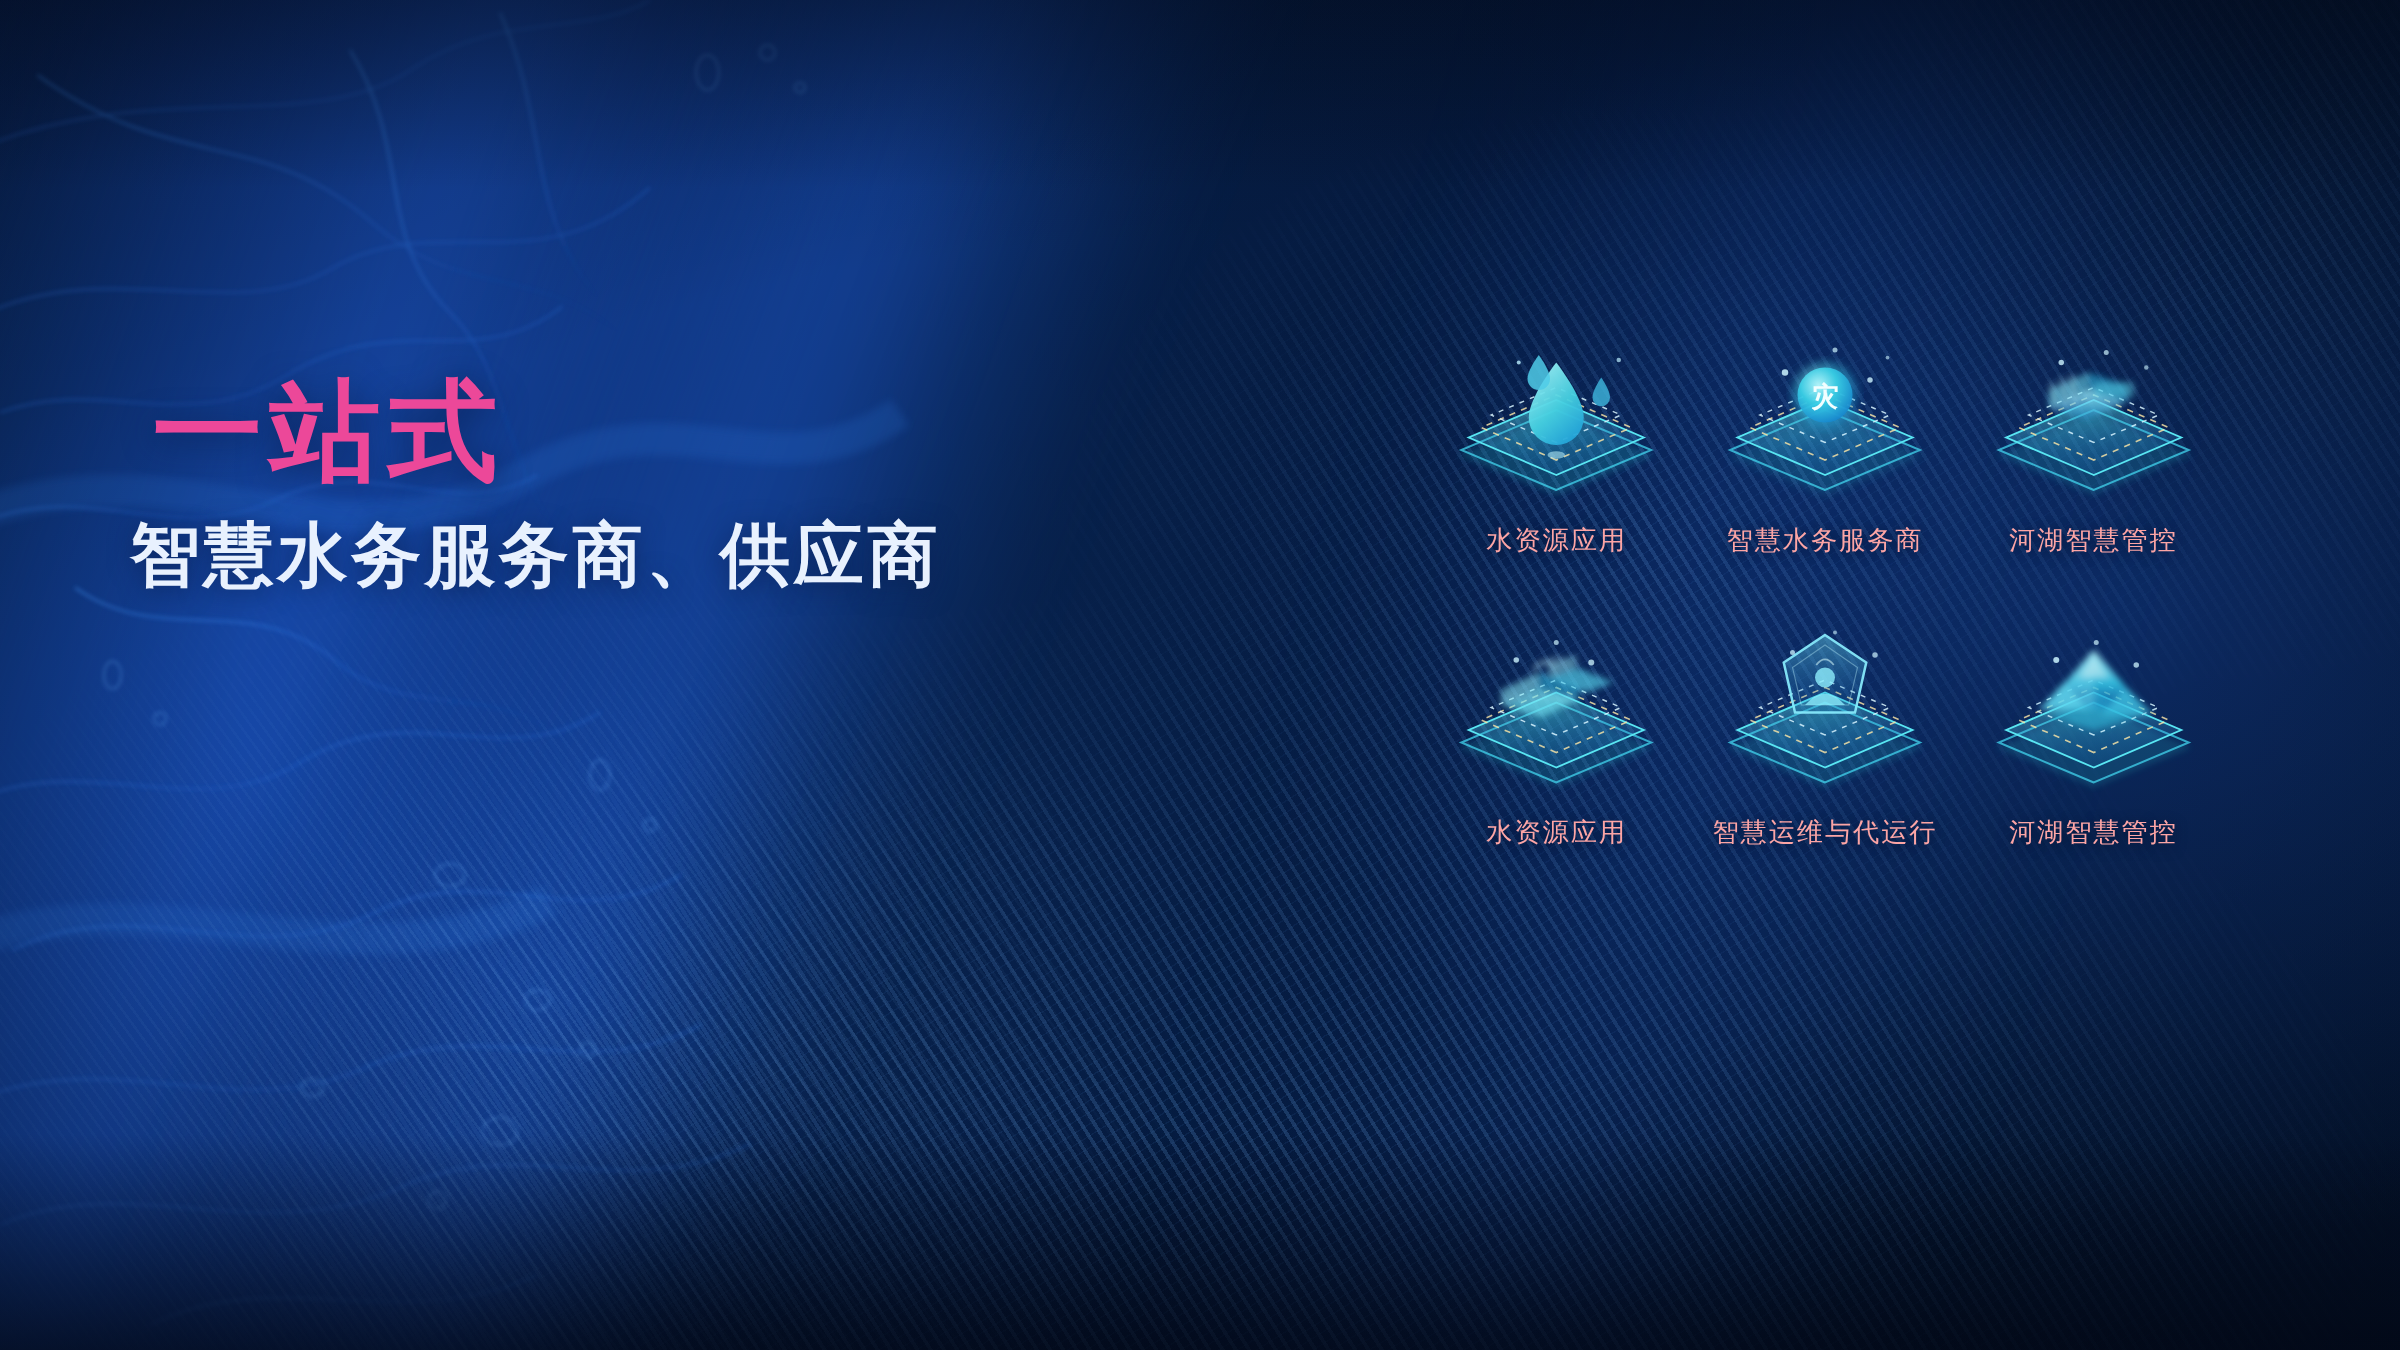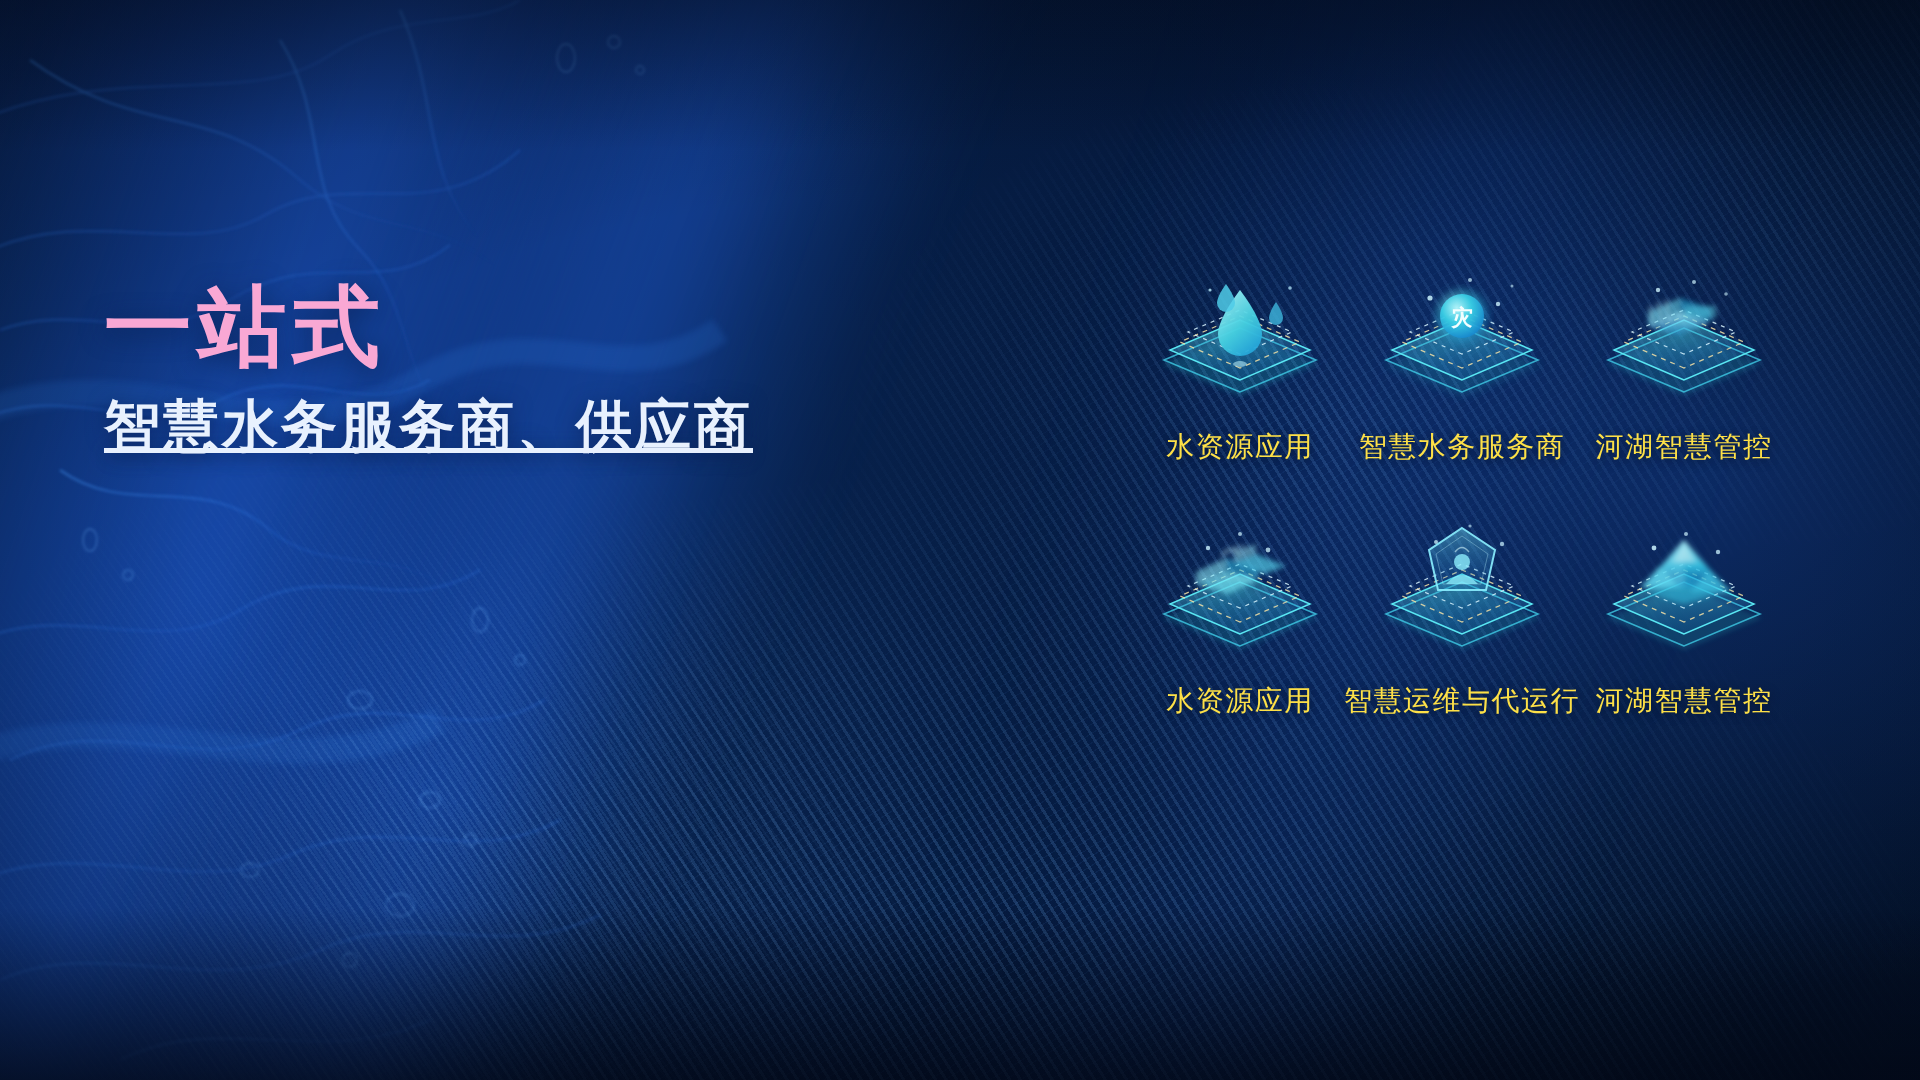--- a/index.html
+++ b/index.html
@@ -117,10 +117,10 @@
     font-size: 88px;
     line-height: 1.02;
     font-weight: 700;
-    color: #f9a8d4;
+    color: #ec4899;
     letter-spacing: 6px;
     text-shadow: 0 4px 26px rgba(8,30,80,0.8);
-    margin: 0;
+    margin: 18px;
   }
   .headline-sub {
     margin: 24px 0 0 0;

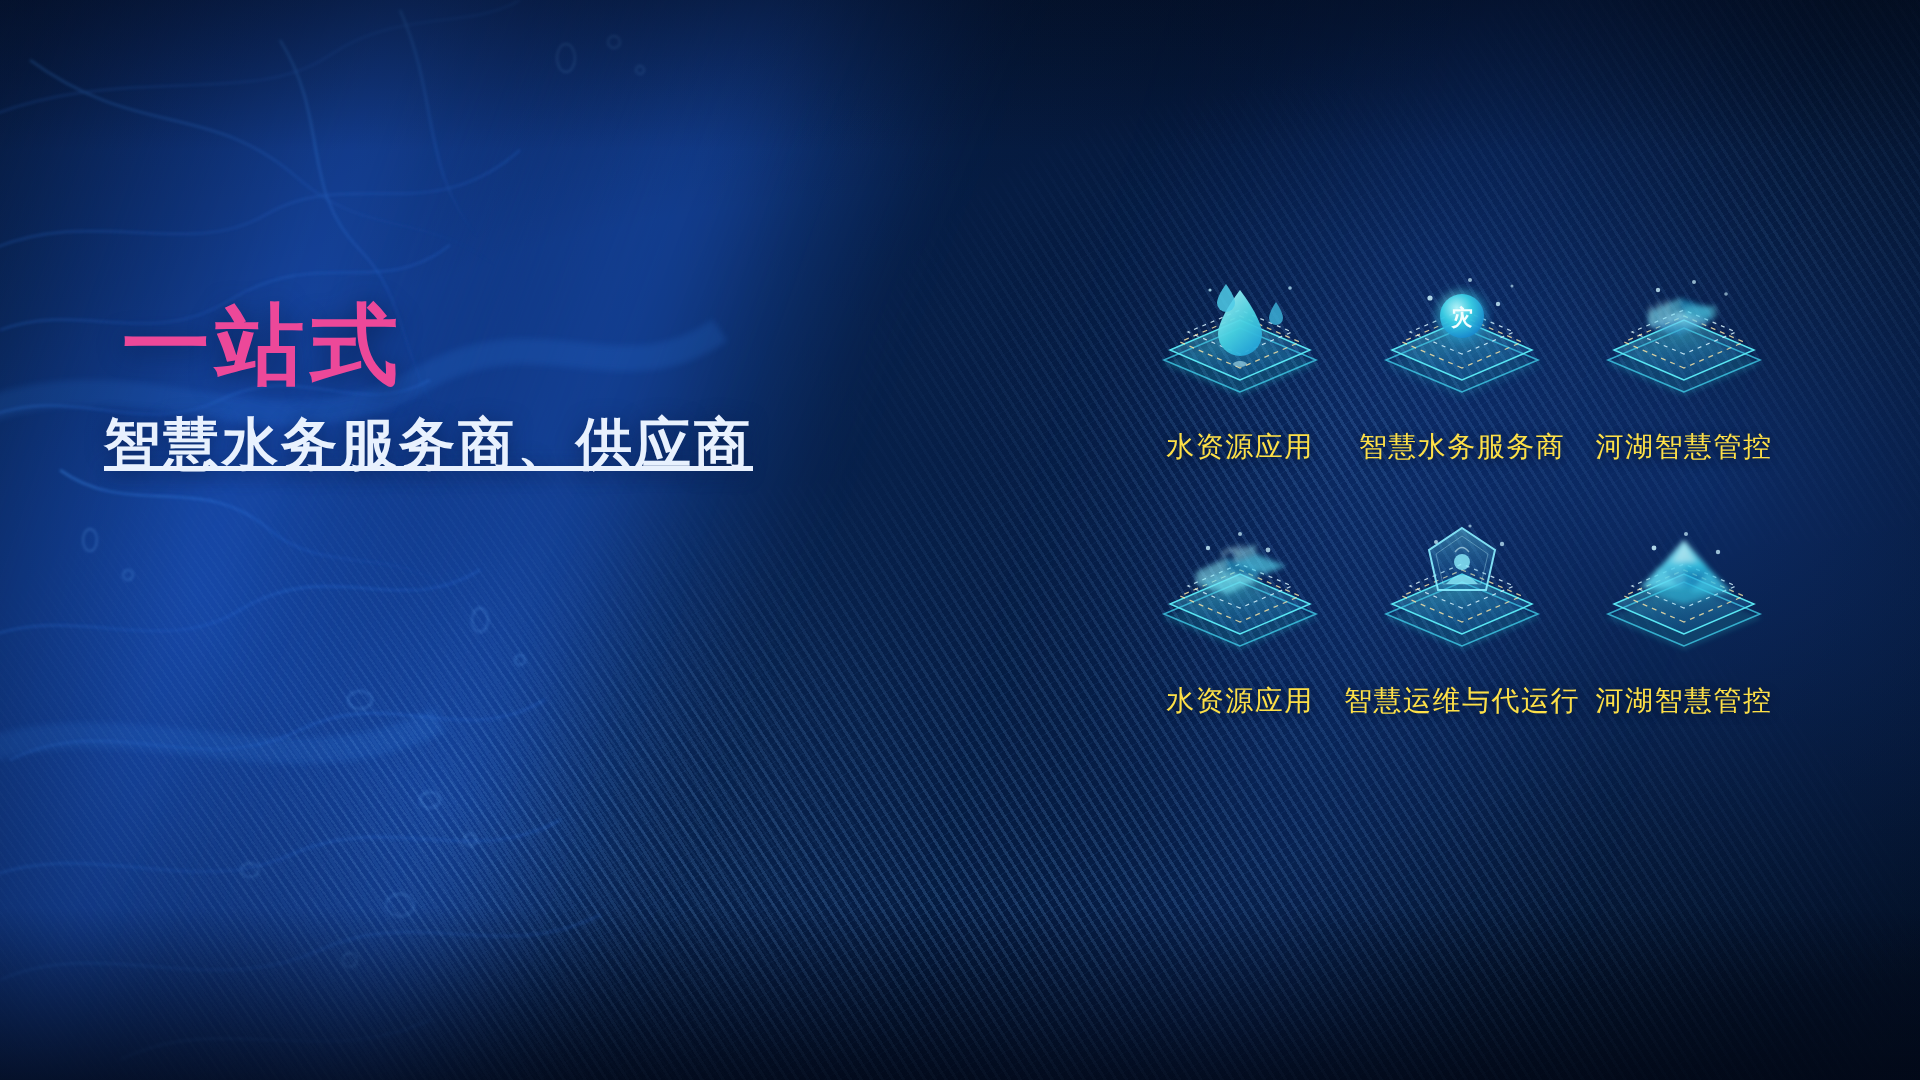--- a/index.html
+++ b/index.html
@@ -131,7 +131,6 @@
     letter-spacing: 3px;
     text-shadow: 0 3px 20px rgba(8,30,80,0.7);
     white-space: nowrap;
-    text-decoration: underline;
   }
 
   

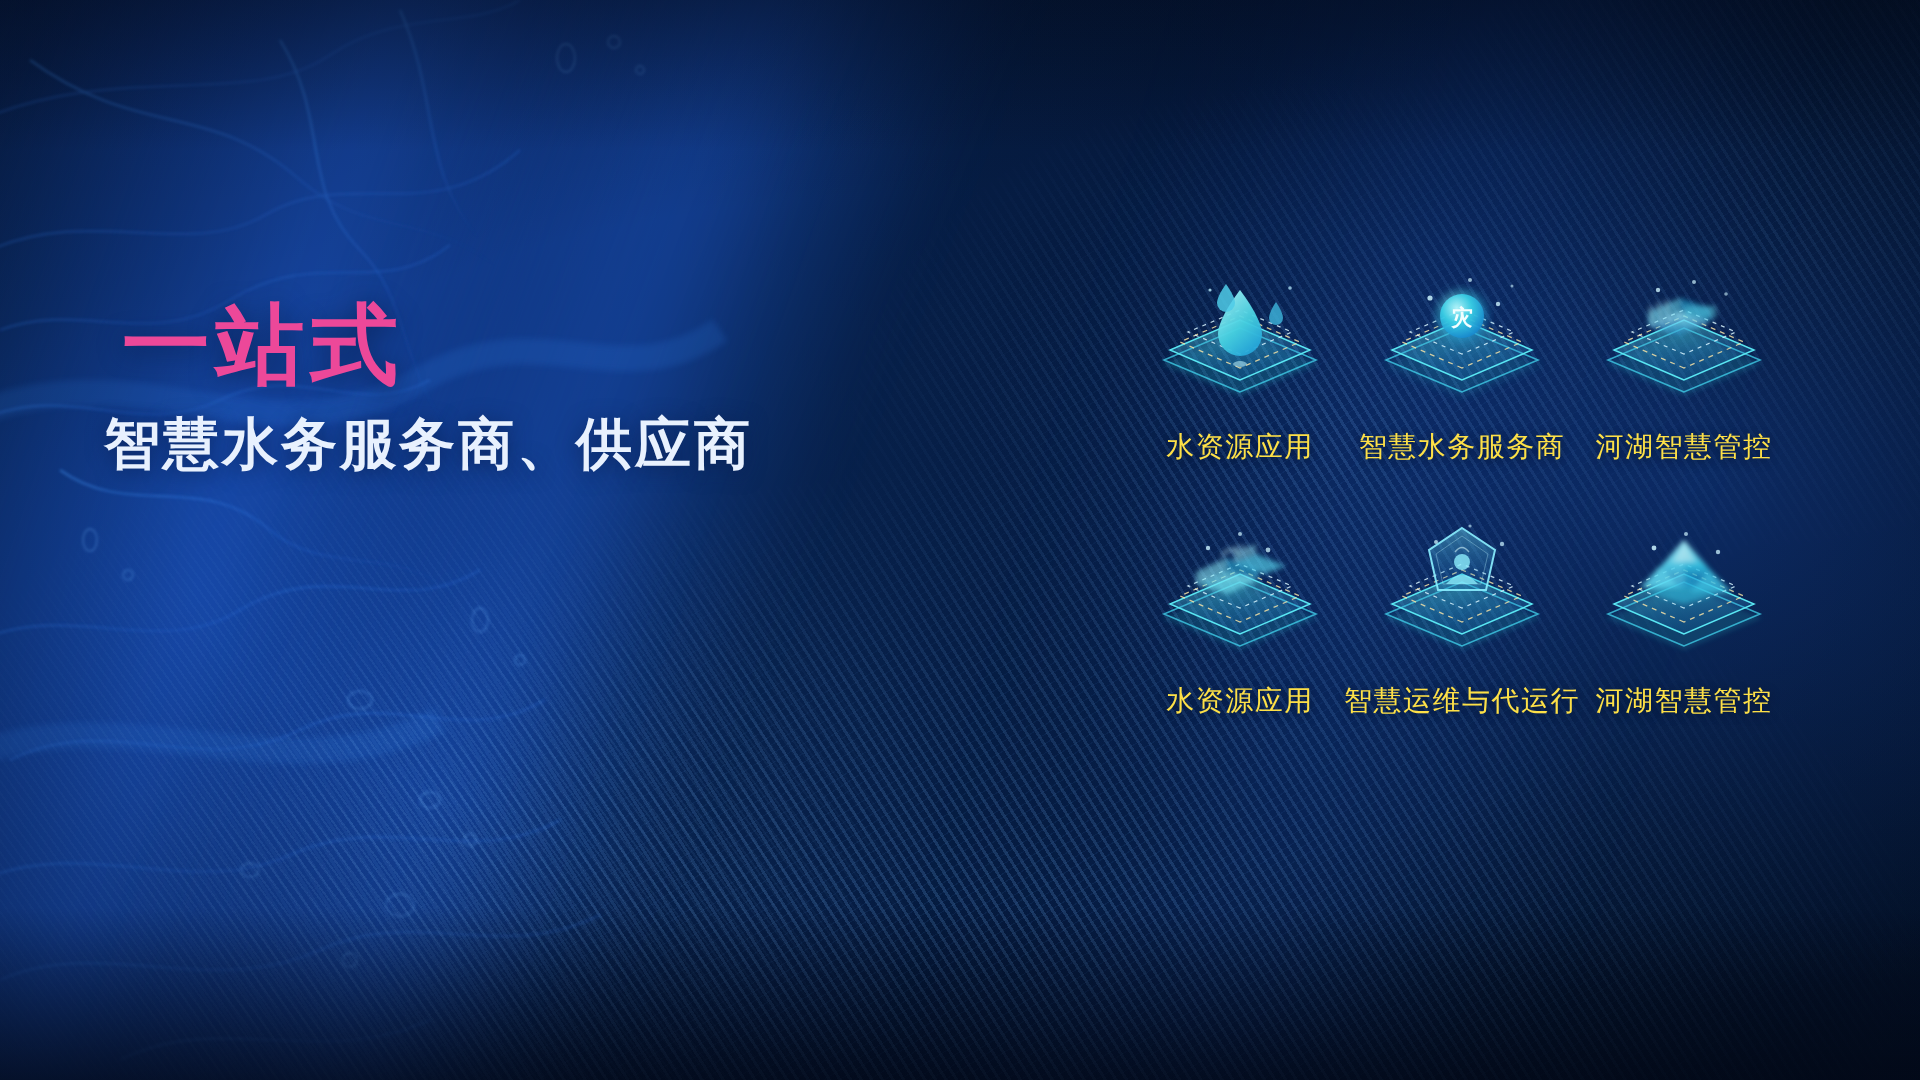--- a/index.html
+++ b/index.html
@@ -157,10 +157,9 @@
   }
   .icon-art svg { display: block; width: 100%; height: 100%; overflow: visible; }
   .icon-label {
-    margin-top: 10px;
-    font-size: 28px;
+    font-size: 21px;
     letter-spacing: 1.5px;
-    color: #fde047;
+    color: #fca5a5;
     text-shadow: 0 2px 10px rgba(4,18,48,.9);
     white-space: nowrap;
   }

